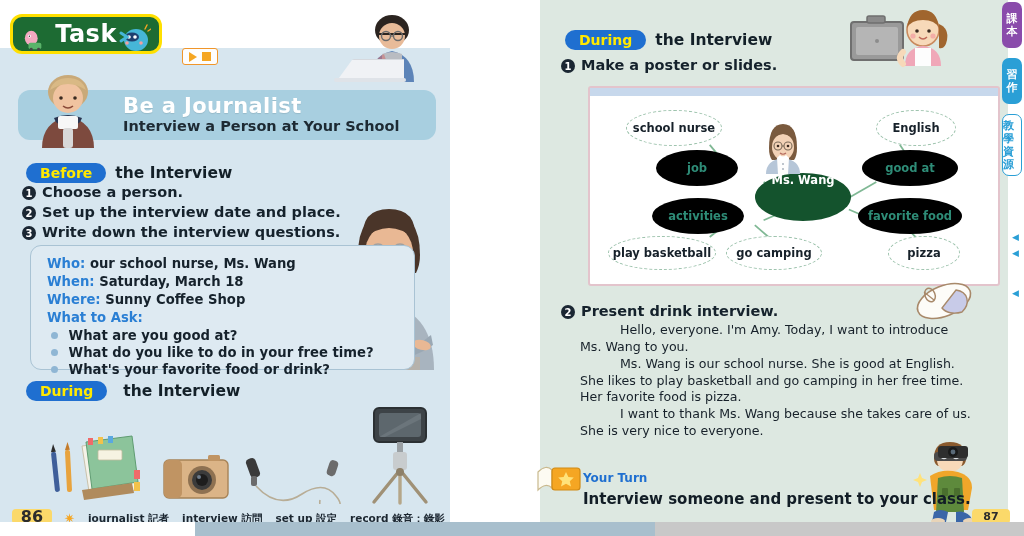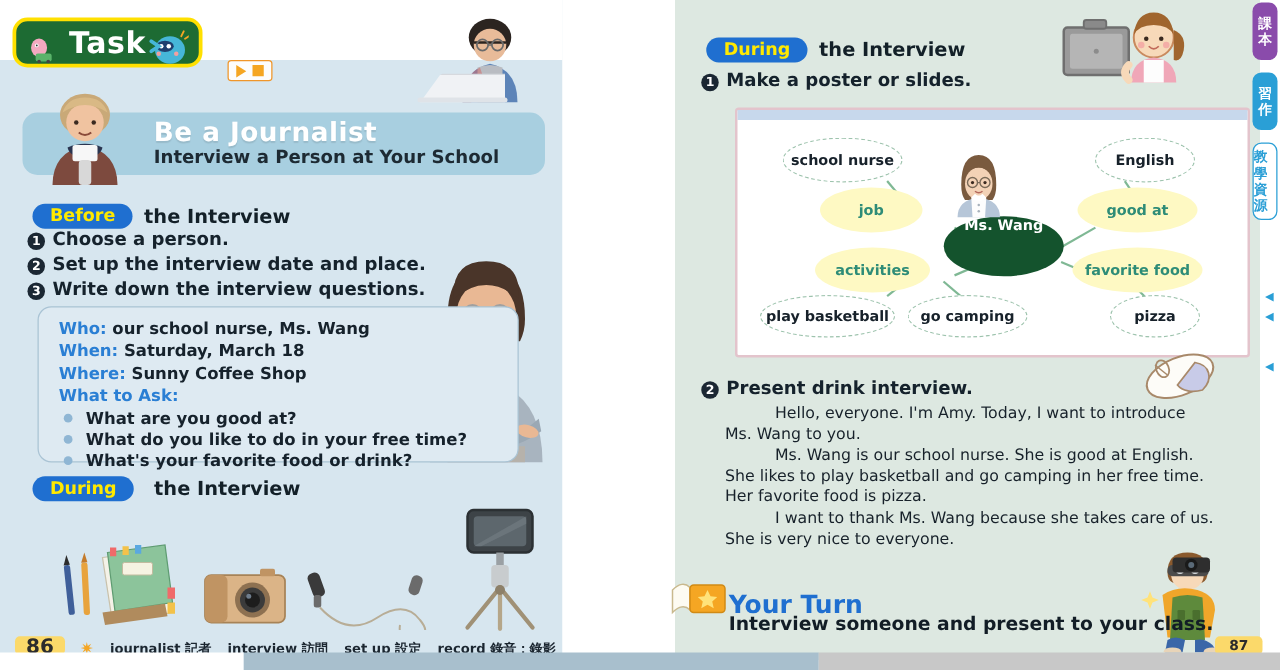--- a/index.html
+++ b/index.html
@@ -142,7 +142,7 @@
     color:#17212a; font-size:11.5px; font-weight:bold;
   }
   .mm-soft {
-    background:#fef9c3; border-radius:50%; color:#2e8c77; font-size:11.5px; font-weight:bold;
+    background:#000000; border-radius:50%; color:#2e8c77; font-size:11.5px; font-weight:bold;
   }
   .mm-center {
     background:#14532d; border-radius:50%; color:#ffffff; font-size:11.5px; font-weight:bold;

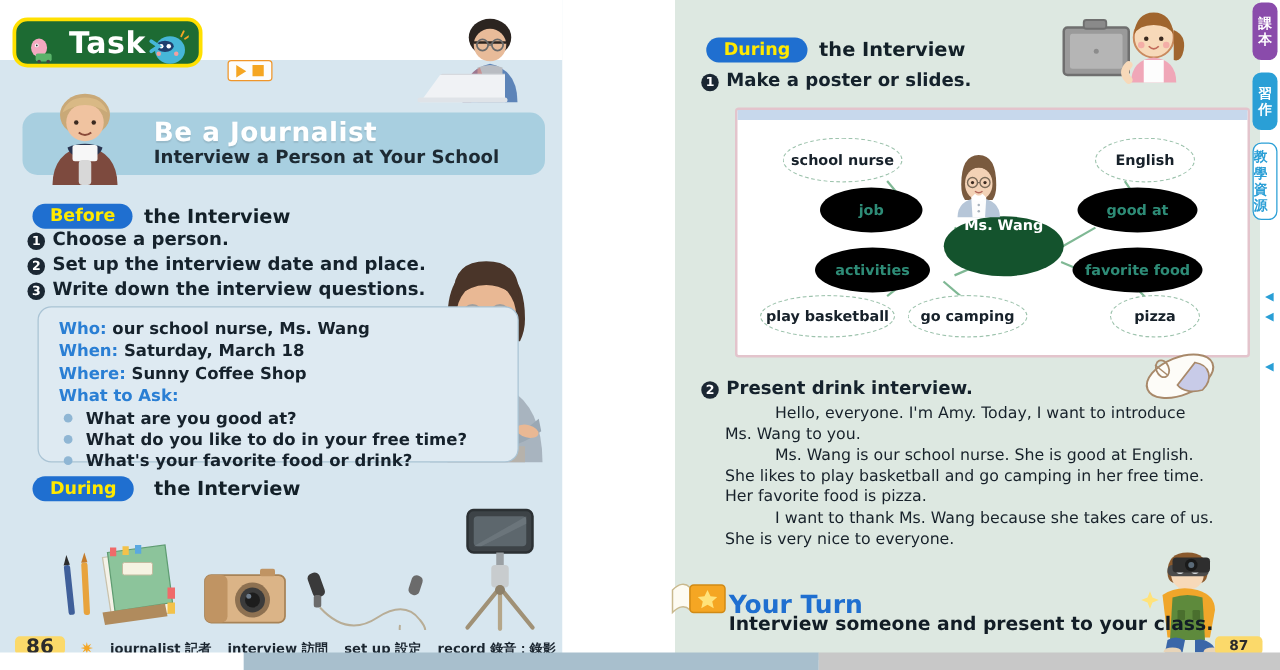--- a/index.html
+++ b/index.html
@@ -153,7 +153,7 @@
   .pres-text { position:absolute; font-size:12.6px; color:#17212a; line-height:16.6px;
     font-family:"DejaVu Sans", sans-serif; font-weight:500; }
 
-  .yourturn-label { position:absolute; left:583px; top:471px; font-size:20px; font-weight:bold;
+  .yourturn-label { position:absolute; left:583px; top:471px; font-size:12px; font-weight:bold;
     color:#1f6fd0; font-family:"DejaVu Sans", sans-serif; }
   .yourturn-text { position:absolute; left:583px; top:490px; font-size:15px; font-weight:bold;
     color:#121d26; font-family:"DejaVu Sans", sans-serif; }

